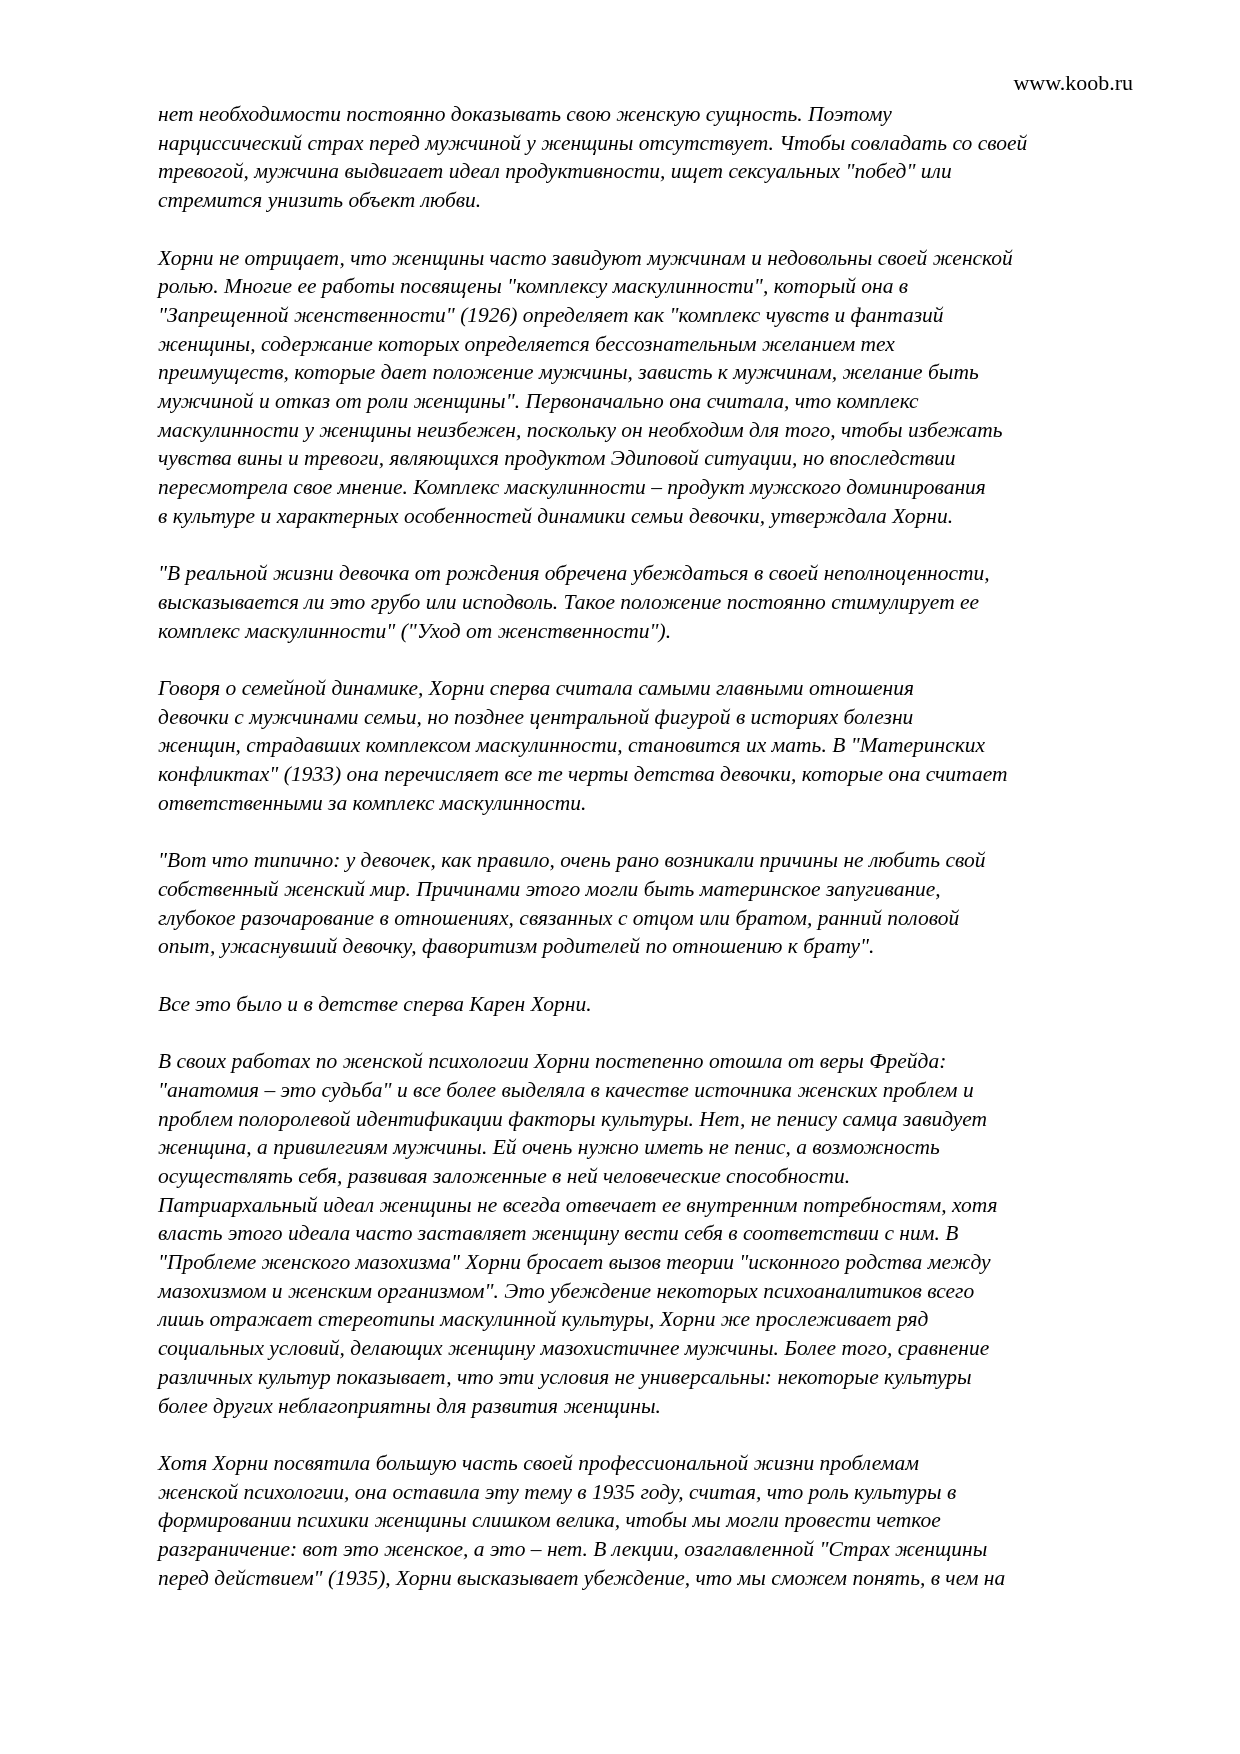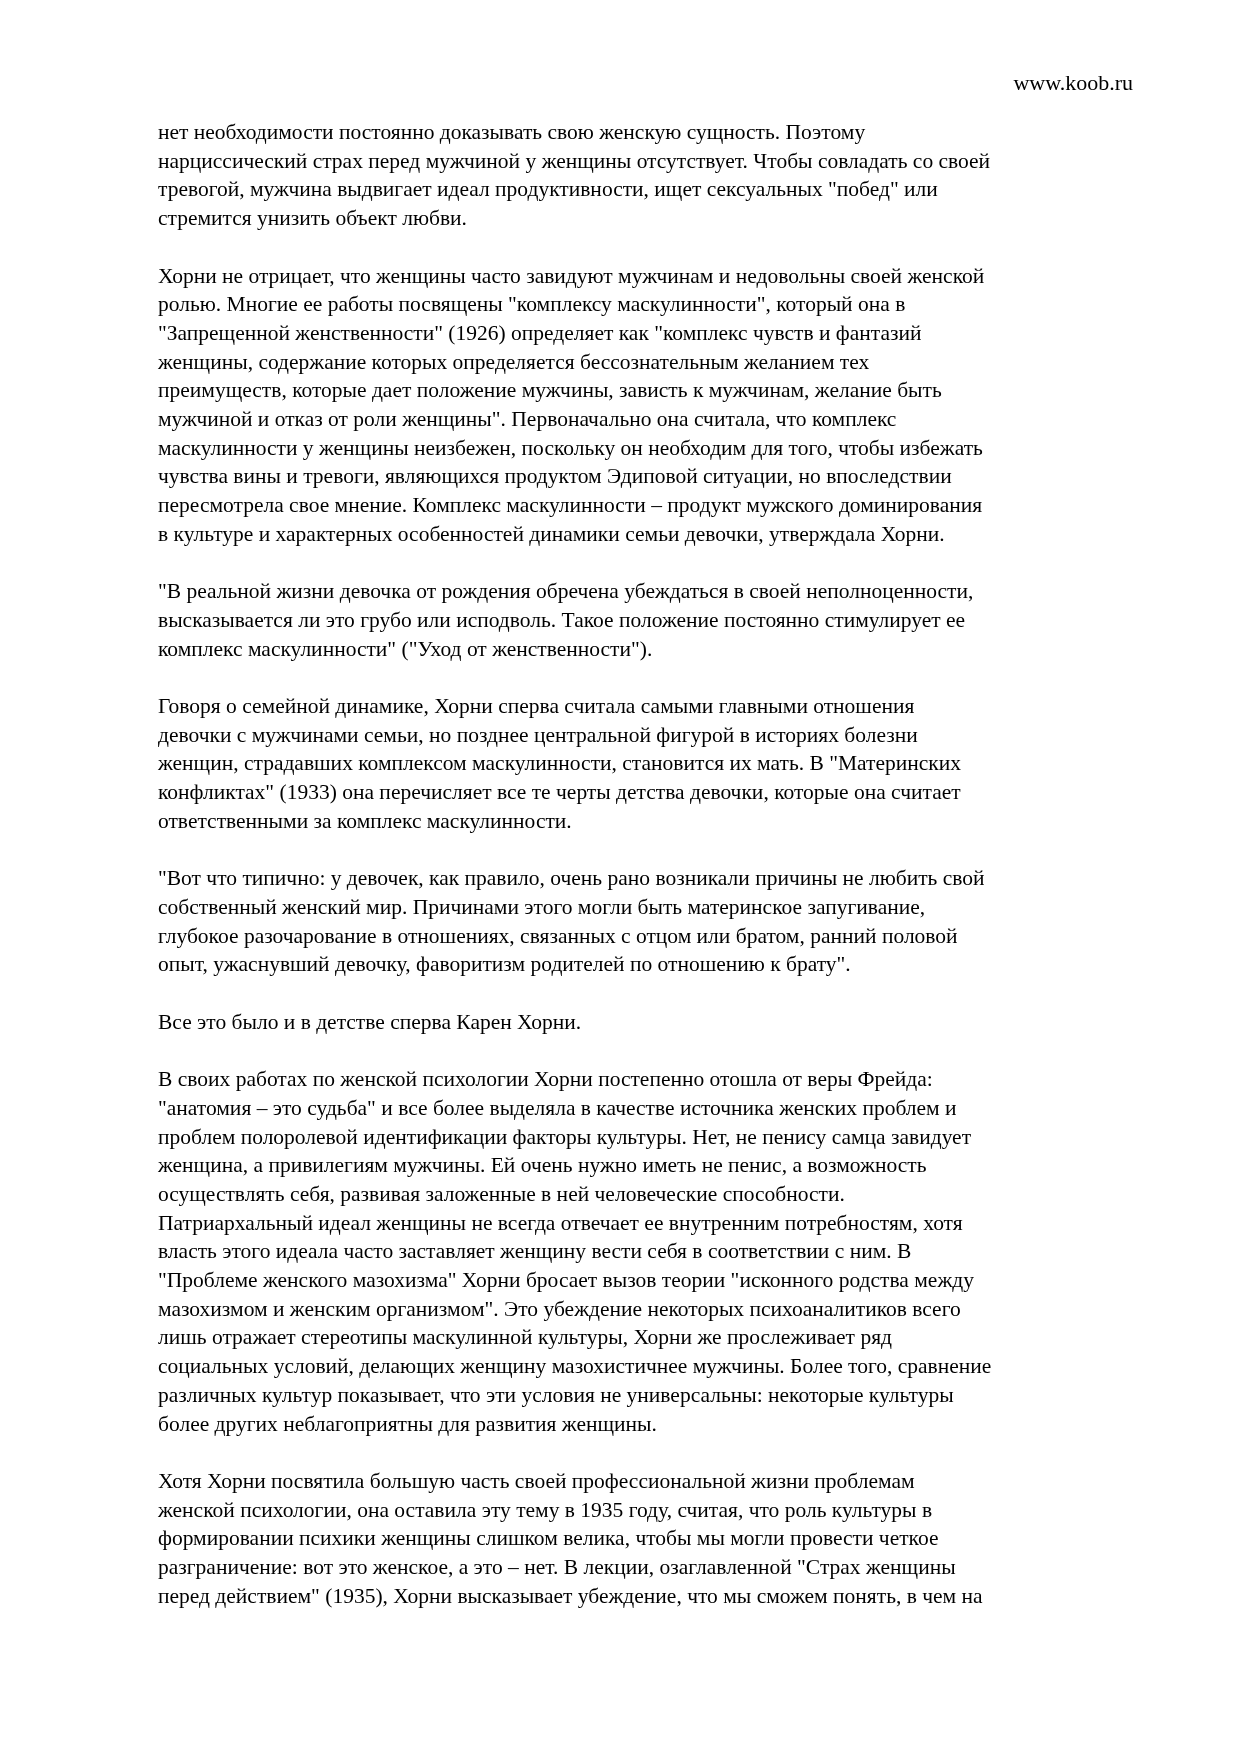--- a/index.html
+++ b/index.html
@@ -27,11 +27,12 @@
   }
   .content {
     position: absolute;
-    top: 118px;
+    top: 100px;
     left: 158px;
     width: 965px;
     font-size: 21.5px;
     line-height: 28.7px;
+    font-style: italic;
   }
   .content p {
     margin: 0 0 28.7px 0;

